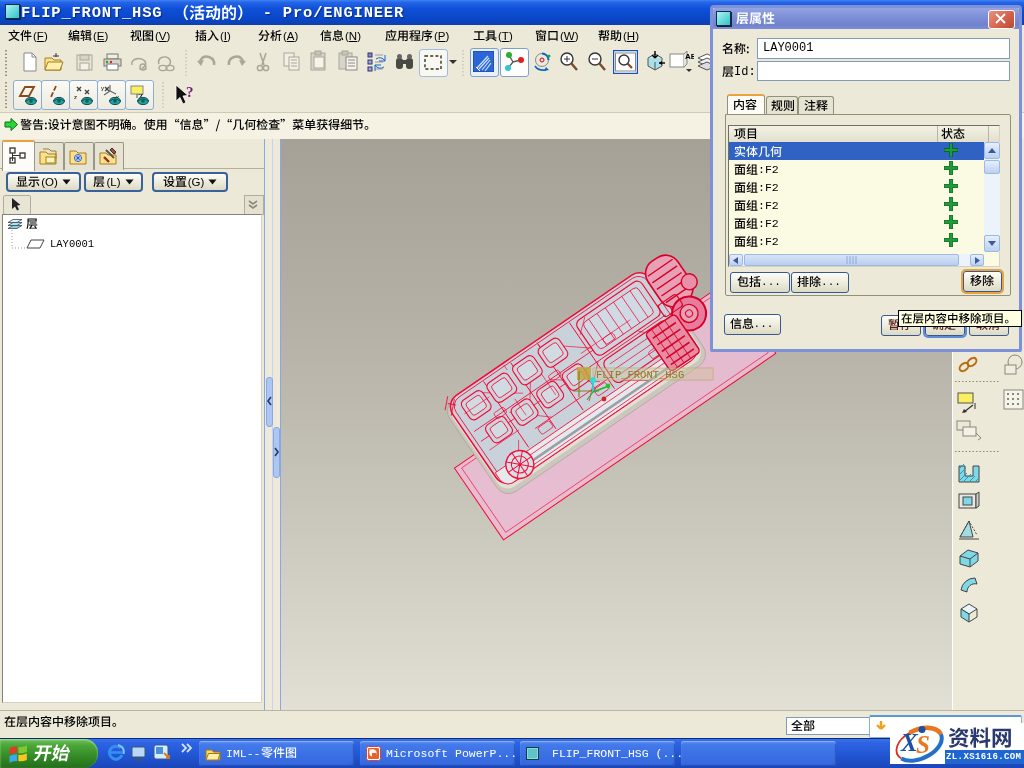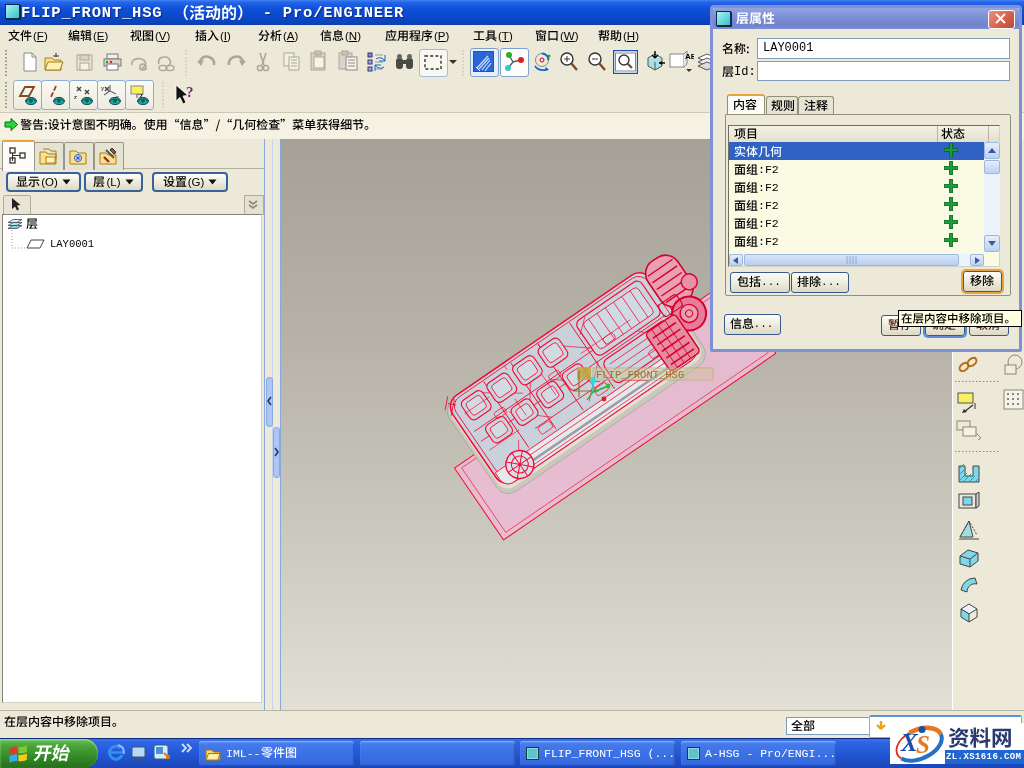--- a/index.html
+++ b/index.html
@@ -588,6 +588,16 @@
         </svg></span>
     </div>
 <div class="abs" style="left:360px;top:741px;width:155px;height:25px;border-radius:3px;background:linear-gradient(180deg,#5b8df2 0%,#4379ea 15%,#3a6fe4 60%,#3567df 100%);box-shadow:inset 0 1px 1px #8ab0f8,inset -1px -1px 1px #2450b0"></div>
+<div class="flex" style="left:366px;top:741px;height:25px;color:#fff;font-size:11.5px;font-family:'Liberation Mono',monospace">
+      <svg width="15" height="15" viewBox="0 0 15 15">
+        <rect x="0.5" y="0.5" width="14" height="14" rx="2" fill="#fff" stroke="#c44"></rect>
+        <rect x="2" y="2" width="11" height="11" rx="1" fill="#E8622C"></rect>
+        <circle cx="7" cy="7" r="3.6" fill="#fff"></circle>
+        <rect x="6" y="7" width="4.4" height="4" fill="#E8622C"></rect>
+        <rect x="3" y="3" width="5" height="4" fill="#fff" opacity="0.5"></rect>
+      </svg>
+      <span style="margin-left:5px">Microsoft PowerP...</span>
+    </div>
 <div class="abs" style="left:520px;top:741px;width:155px;height:25px;border-radius:3px;background:linear-gradient(180deg,#5b8df2 0%,#4379ea 15%,#3a6fe4 60%,#3567df 100%);box-shadow:inset 0 1px 1px #8ab0f8,inset -1px -1px 1px #2450b0"></div>
 <div class="flex" style="left:526px;top:741px;height:25px;color:#fff;font-size:11.5px;font-family:'Liberation Mono',monospace">
       <svg width="13" height="13" viewBox="0 0 13 13">

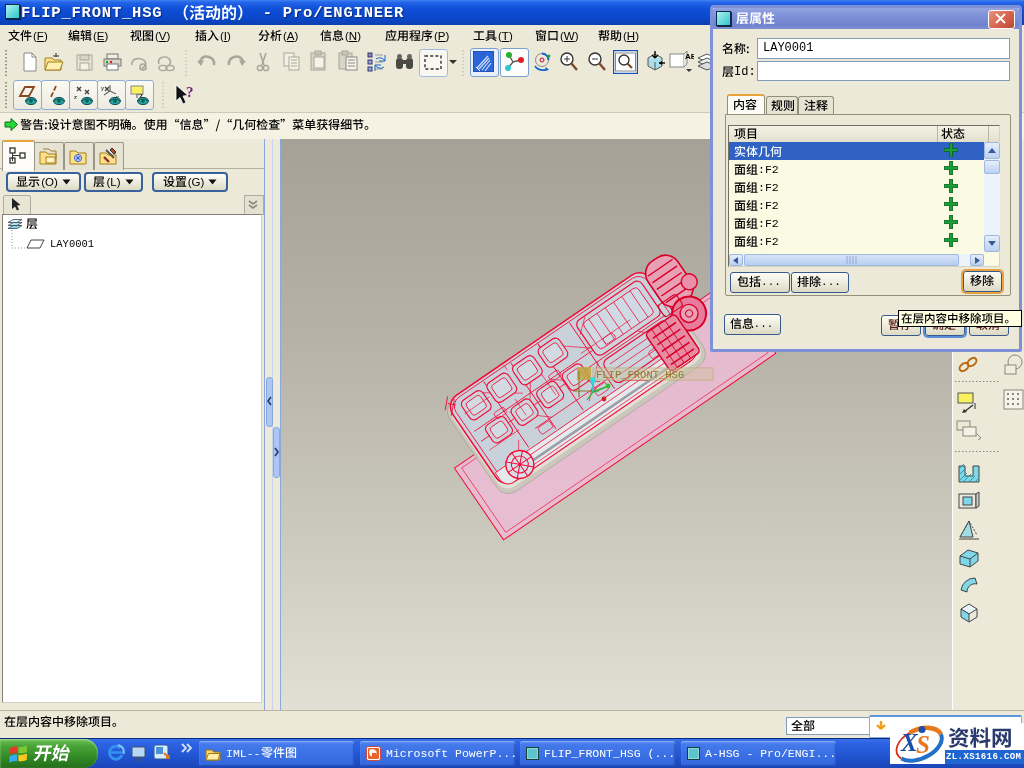--- a/index.html
+++ b/index.html
@@ -604,7 +604,7 @@
         <rect x="0.5" y="0.5" width="12" height="12" fill="#8ed8dc" stroke="#12403c"></rect>
         <rect x="2" y="2" width="9" height="9" fill="#5ec4cc"></rect>
       </svg>
-      <span style="margin-left:5px">FLIP_FRONT_HSG (...</span>
+      <span style="margin-left:13px">FLIP_FRONT_HSG (...</span>
     </div>
 <div class="abs" style="left:681px;top:741px;width:155px;height:25px;border-radius:3px;background:linear-gradient(180deg,#5b8df2 0%,#4379ea 15%,#3a6fe4 60%,#3567df 100%);box-shadow:inset 0 1px 1px #8ab0f8,inset -1px -1px 1px #2450b0"></div>
 <div class="flex" style="left:687px;top:741px;height:25px;color:#fff;font-size:11.5px;font-family:'Liberation Mono',monospace">

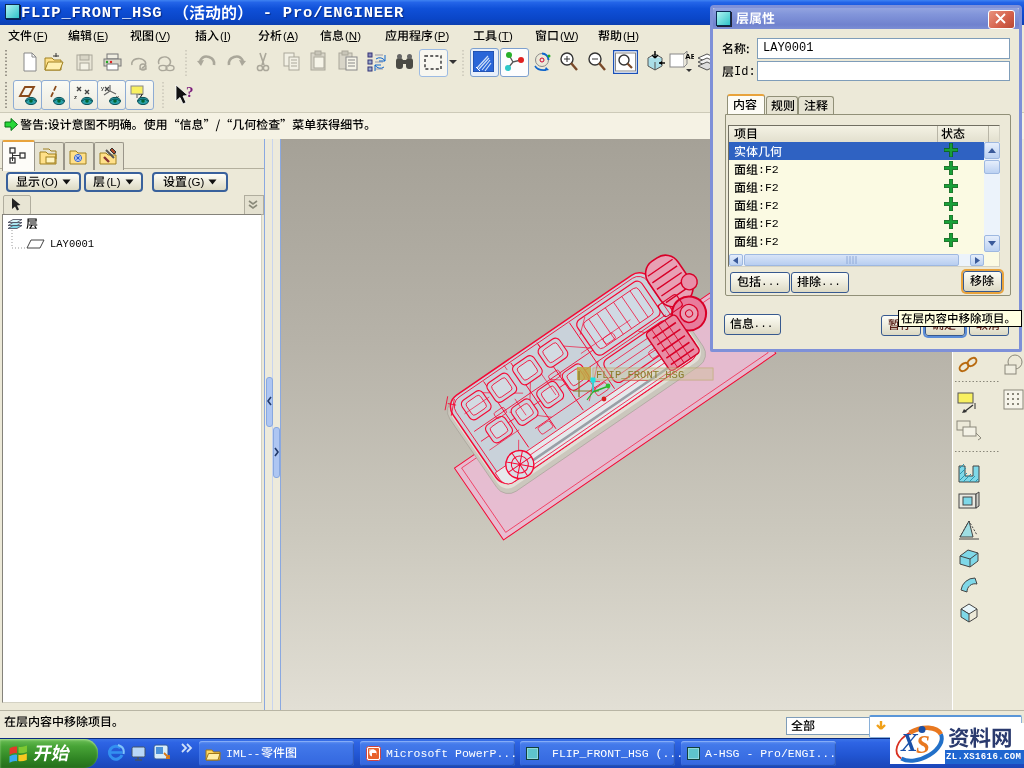--- a/index.html
+++ b/index.html
@@ -607,13 +607,6 @@
       <span style="margin-left:13px">FLIP_FRONT_HSG (...</span>
     </div>
 <div class="abs" style="left:681px;top:741px;width:155px;height:25px;border-radius:3px;background:linear-gradient(180deg,#5b8df2 0%,#4379ea 15%,#3a6fe4 60%,#3567df 100%);box-shadow:inset 0 1px 1px #8ab0f8,inset -1px -1px 1px #2450b0"></div>
-<div class="flex" style="left:687px;top:741px;height:25px;color:#fff;font-size:11.5px;font-family:'Liberation Mono',monospace">
-      <svg width="13" height="13" viewBox="0 0 13 13">
-        <rect x="0.5" y="0.5" width="12" height="12" fill="#8ed8dc" stroke="#12403c"></rect>
-        <rect x="2" y="2" width="9" height="9" fill="#5ec4cc"></rect>
-      </svg>
-      <span style="margin-left:5px">A-HSG - Pro/ENGI...</span>
-    </div>
 <div class="abs" style="left:710px;top:5px;width:312px;height:347px;background:#ECE9D8;border:3px solid #7E90D8;border-radius:4px 4px 2px 2px;box-sizing:border-box"></div>
 <div class="abs" style="left:713px;top:8px;width:306px;height:21px;background:linear-gradient(180deg,#93A4E0 0%,#8295DA 30%,#7082CE 80%,#7C8ED4 100%);border-radius:2px 2px 0 0"></div>
 <div class="abs" style="left:716px;top:11px;width:13px;height:13px;background:linear-gradient(135deg,#aef2f2,#2fc4c8);border:1px solid #0a2a50;box-shadow:1px 1px 0 #223"></div>

